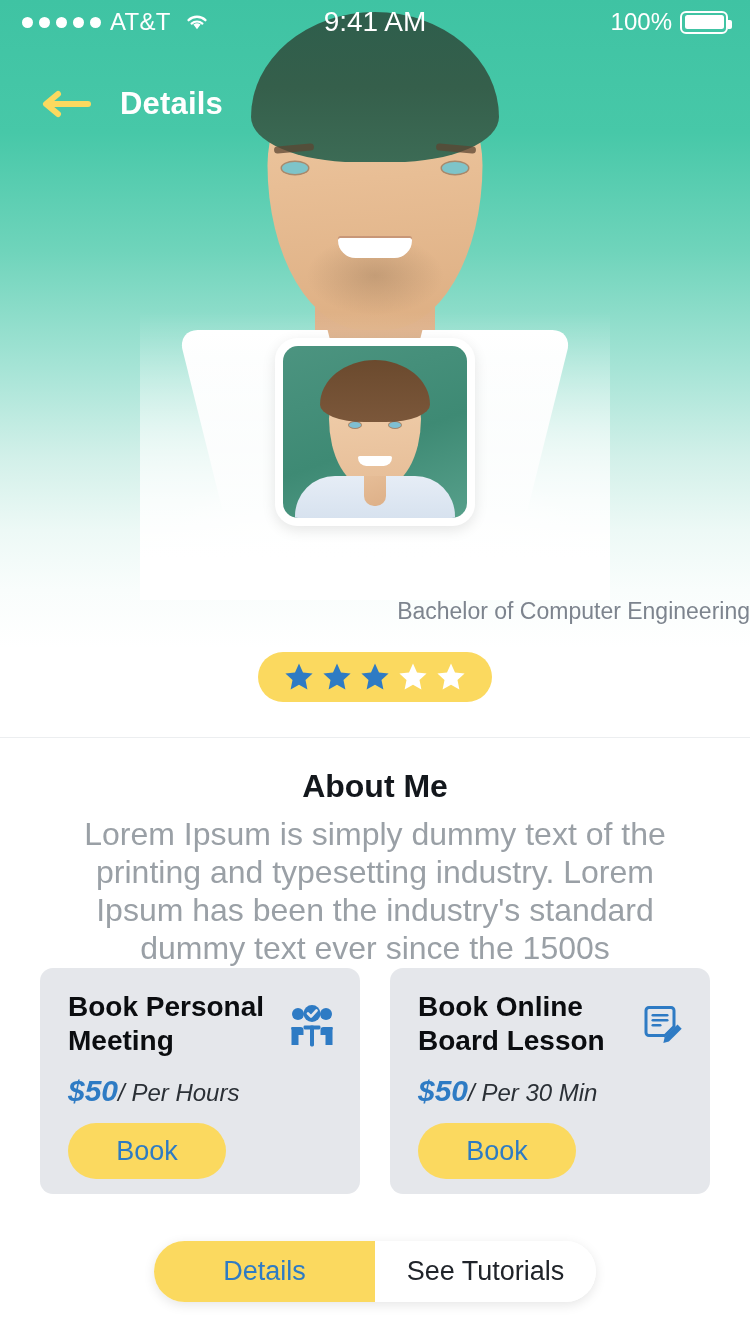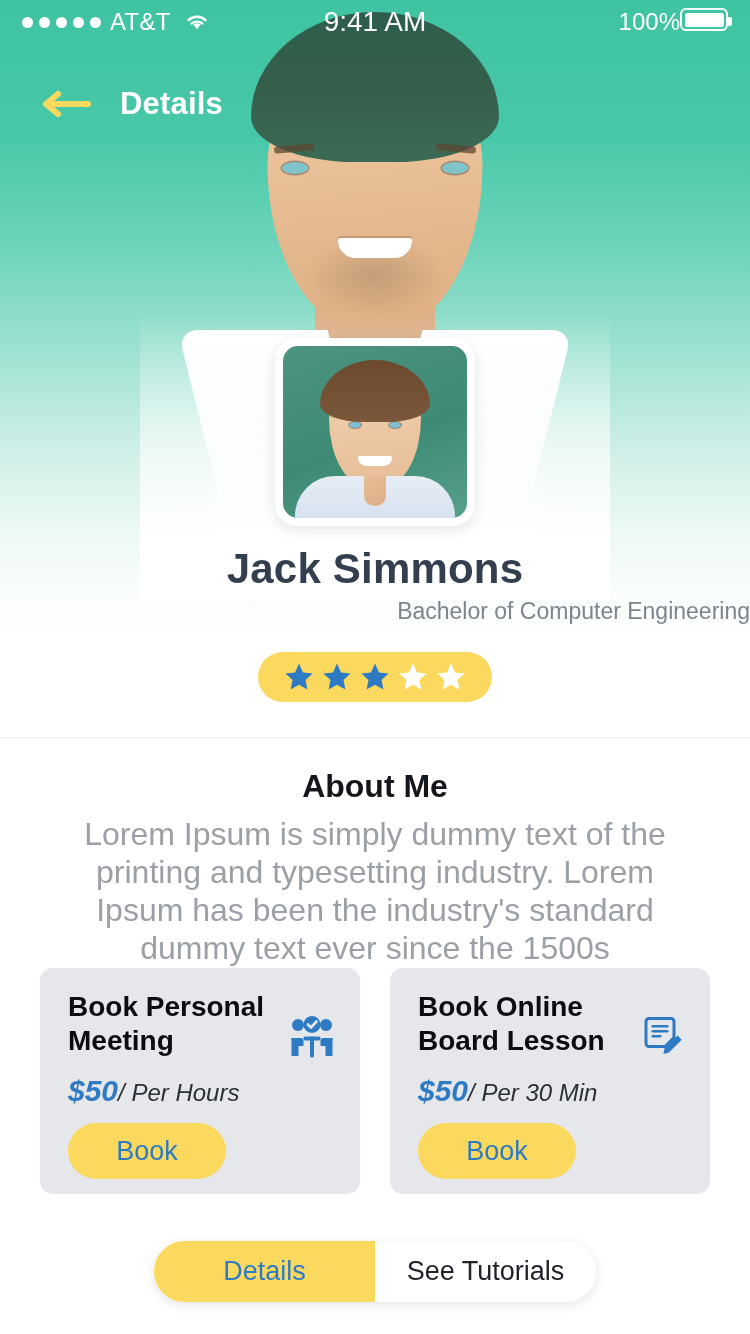--- a/index.html
+++ b/index.html
@@ -92,7 +92,7 @@
   .sb-carrier { font-size:24px; letter-spacing:.3px; }
   .sb-wifi { width:26px; height:20px; position:relative; margin-left:4px; }
   .sb-center { position:absolute; left:0; right:0; text-align:center; font-size:28px; font-weight:400; }
-  .sb-right { margin-left:auto; display:flex; gap:0; }
+  .sb-right { margin-left:auto; display:flex; align-items:center; gap:8px; }
   .sb-batt-pct { font-size:24px; }
   .sb-batt { width:48px; height:23px; border:2.5px solid #fff; border-radius:6px; position:relative; padding:2.5px; }
   .sb-batt::after { content:""; position:absolute; right:-6px; top:7px; width:4px; height:9px;

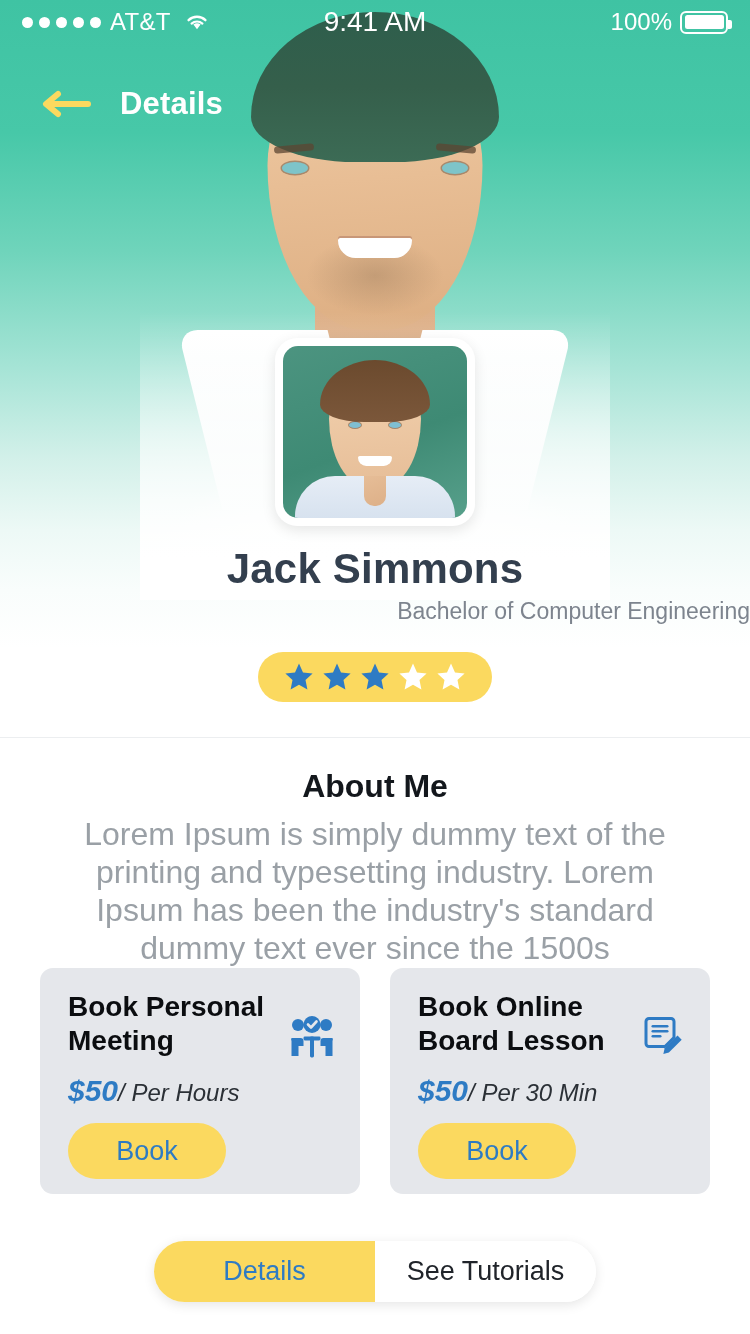--- a/index.html
+++ b/index.html
@@ -245,7 +245,6 @@
     </div>
   </div>
 
-  <div class="prof-name">Jack Simmons</div>
   <div class="prof-sub">Bachelor of Computer Engineering</div>
 
   <div class="rating" id="rating-stars">

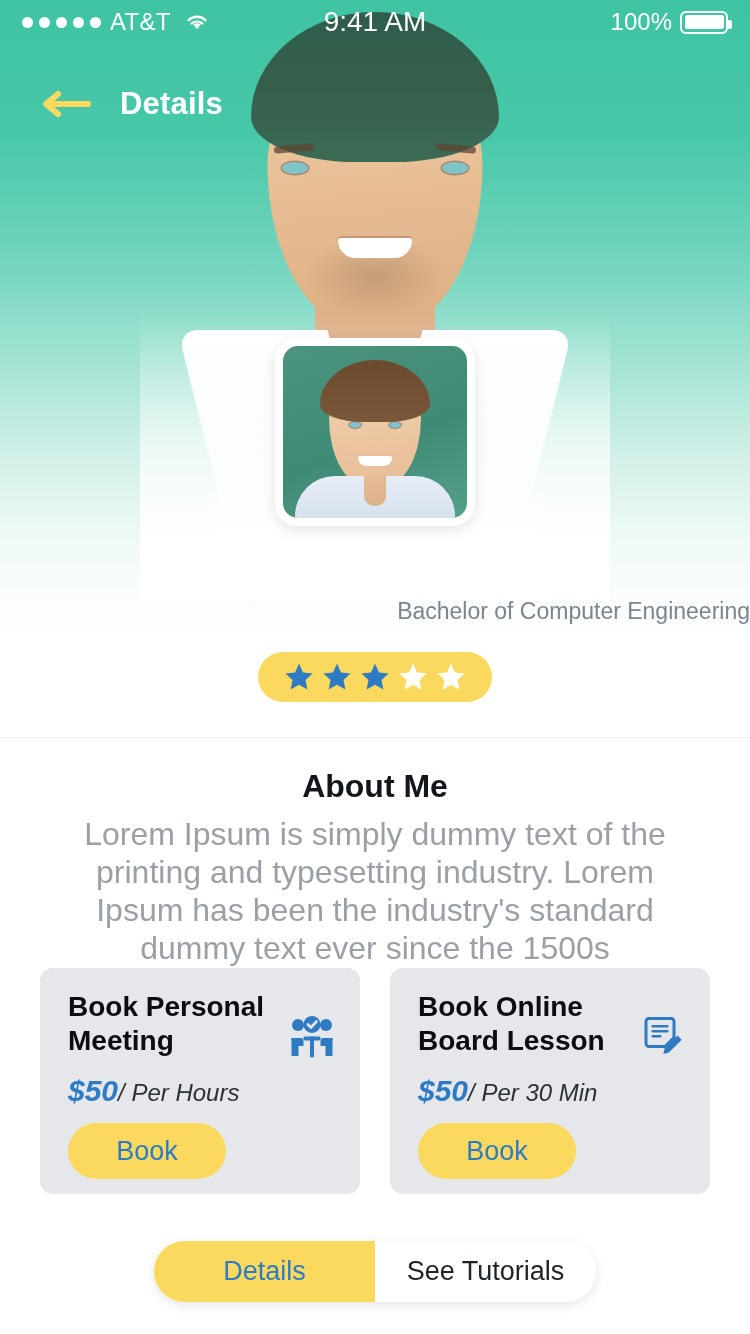--- a/index.html
+++ b/index.html
@@ -155,7 +155,7 @@
   .cards { position:absolute; top:968px; left:40px; width:670px; display:flex; gap:30px; }
   .card { width:330px; height:226px; background:#E5E7EB; border-radius:13px;
     padding:22px 26px 0 28px; position:relative; }
-  .card-head { display:flex; justify-content:space-between; align-items:flex-end;gap:16px; }
+  .card-head { display:flex; justify-content:space-between; align-items:center;gap:16px; }
   .card-title { font-size:28px; font-weight:700; color:#0B0D10; line-height:34px; max-width:232px; }
   .card-icon { width:44px; height:42px; flex-shrink:0; margin-top:3px; }
   .card-price { margin-top:16px; font-size:27px; color:#22262B; white-space:nowrap;font-style:italic; }

